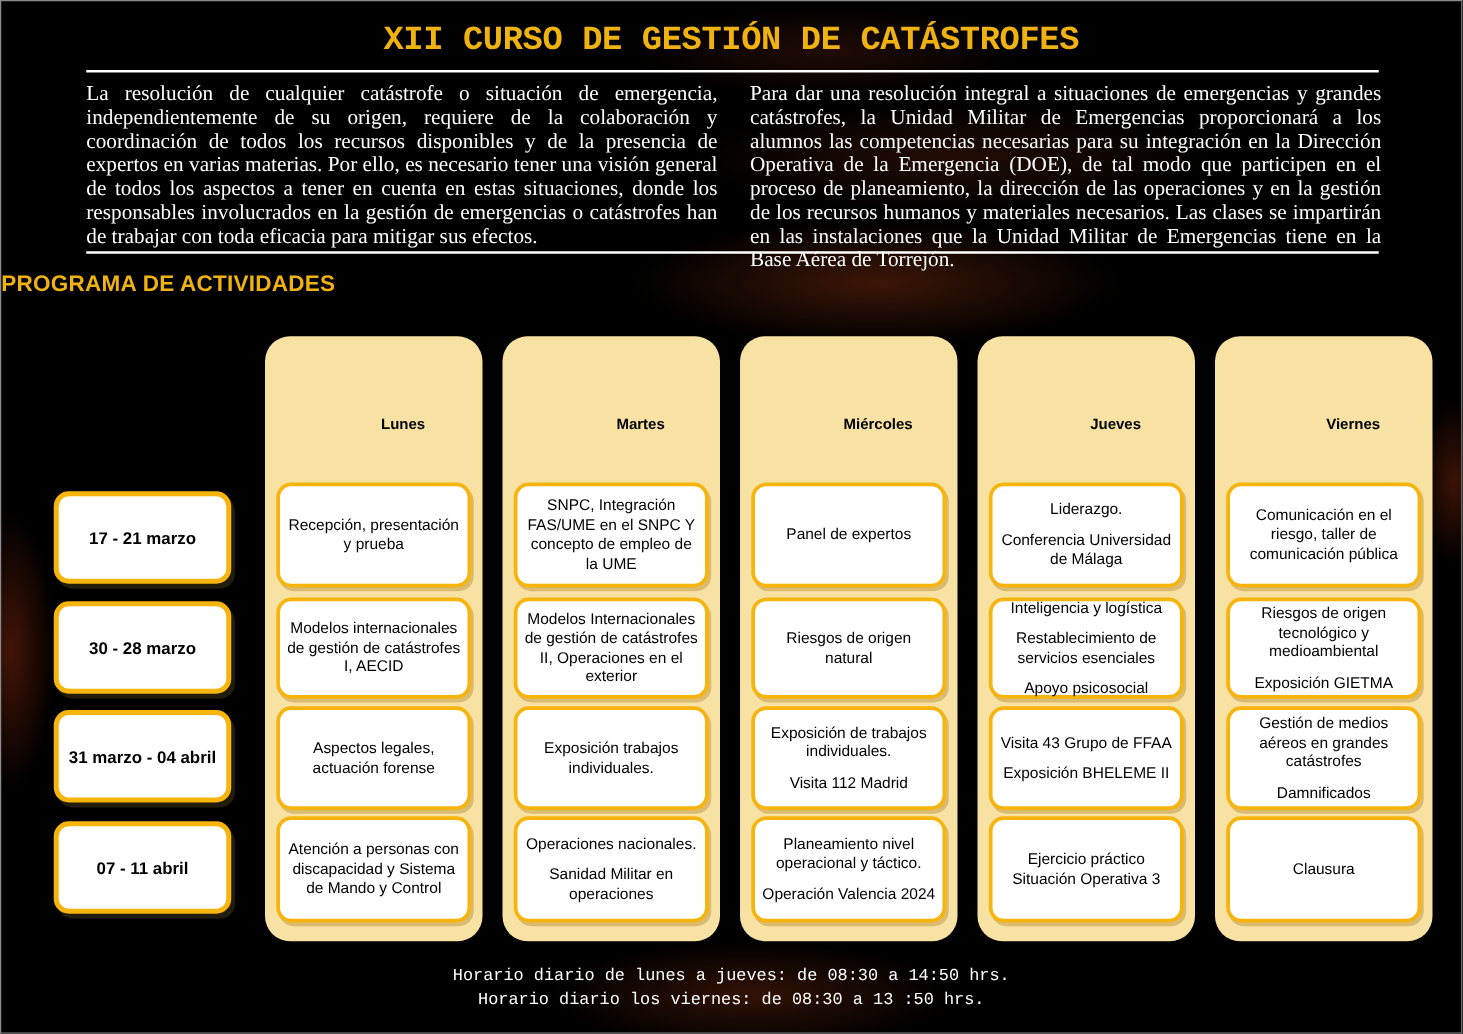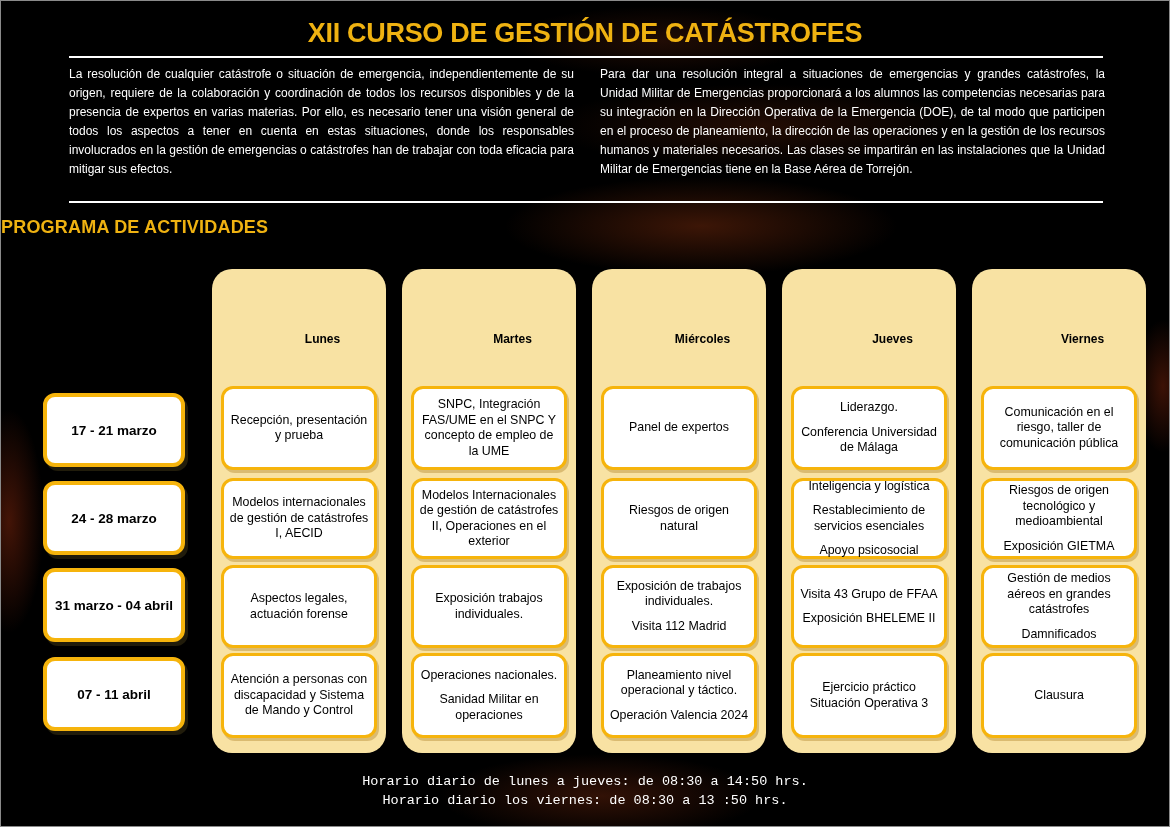--- a/index.html
+++ b/index.html
@@ -20,7 +20,7 @@
   }
   .title{
     position:absolute;top:17px;left:0;right:0;text-align:center;
-    color:var(--accent-gold,#EFB211);font-size:27px;font-weight:bold;letter-spacing:-0.3px;
+    color:var(--accent-gold,#EFB211);font-size:27px;font-weight:bold;letter-spacing:-0.3px;font-family:Liberation Mono, monospace;
   }
   .rule{position:absolute;left:68px;right:66px;height:2px;background:var(--text-light,#fff);}
   .rule-top{top:55px;}

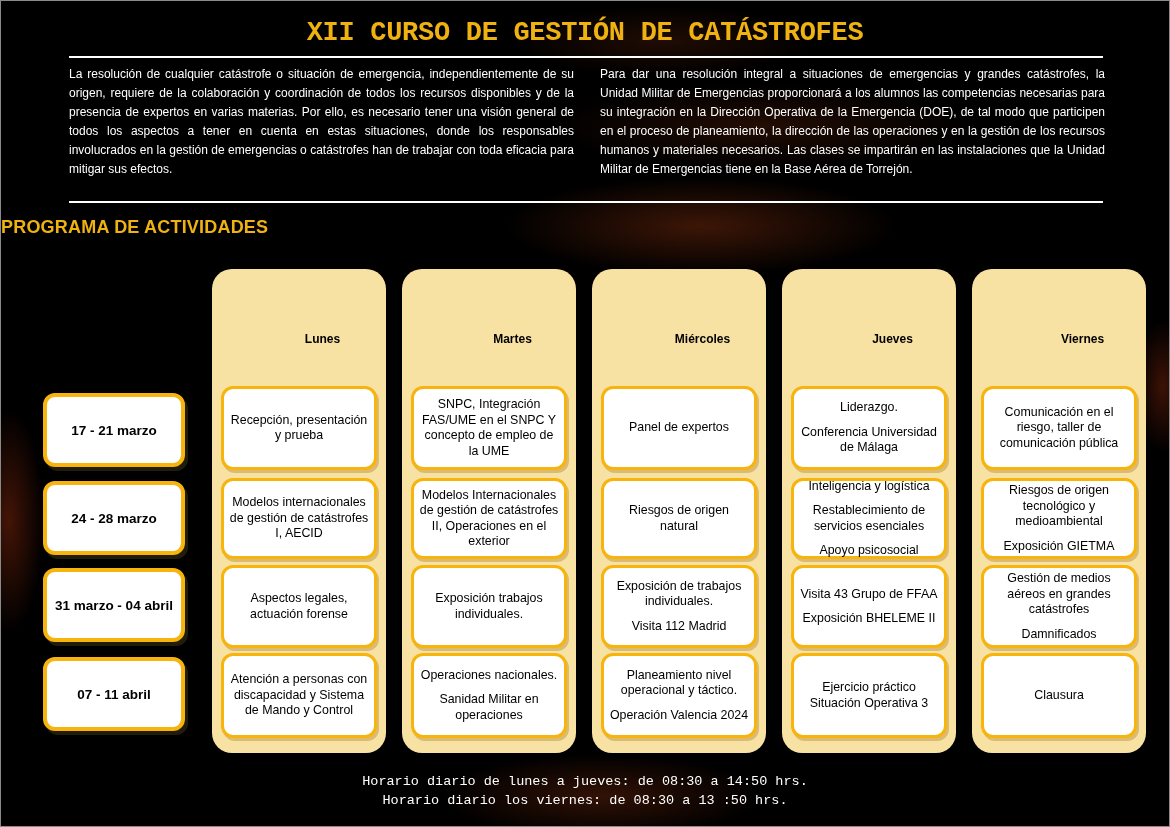--- a/index.html
+++ b/index.html
@@ -27,7 +27,7 @@
   .rule-bottom{top:200px;}
   .intro{
     position:absolute;top:64px;left:68px;right:64px;display:flex;gap:26px;
-    color:var(--text-light,#fff);font-size:12px;line-height:19px;text-align:justify;
+    color:var(--text-light,#fff);font-size:17px;line-height:19px;text-align:justify;font-family:Liberation Serif, serif;
   }
   .intro p{margin:0;flex:1;}
   .program-heading{

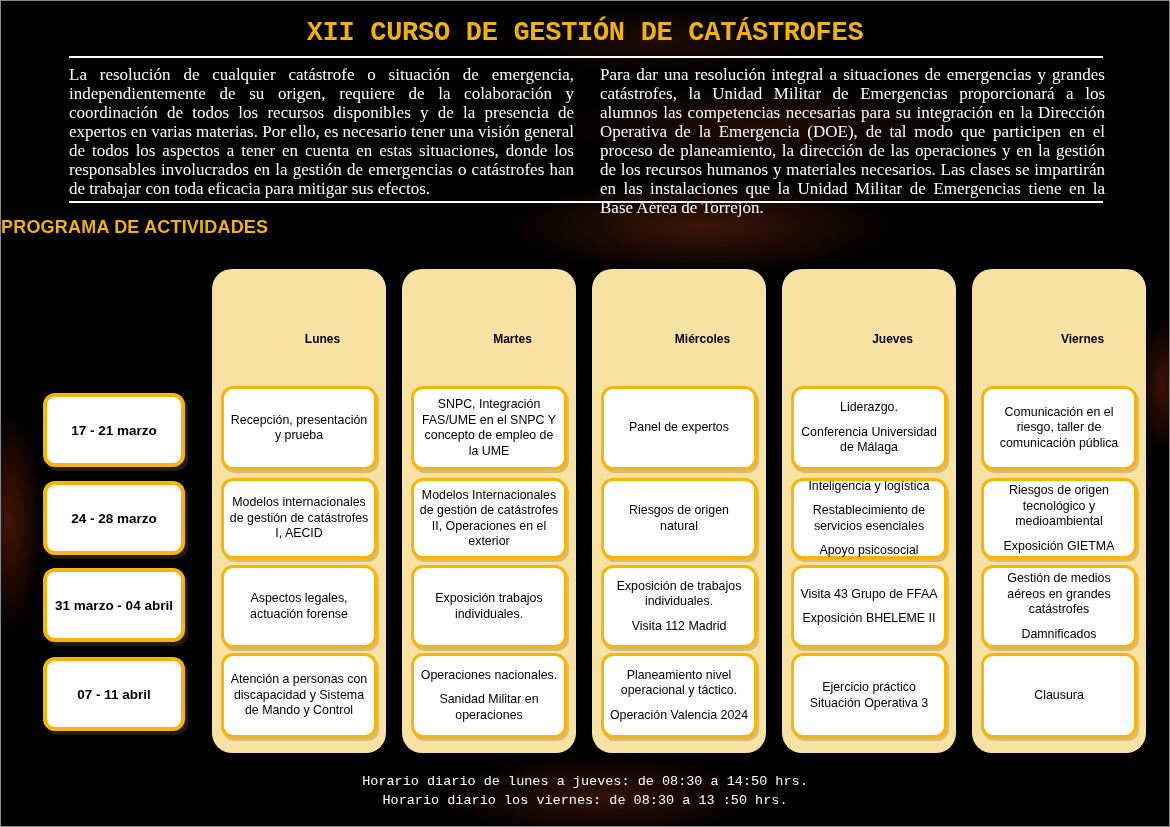--- a/index.html
+++ b/index.html
@@ -86,7 +86,7 @@
   <div class="program-heading">PROGRAMA DE ACTIVIDADES</div>
 
   <div class="week-box wk1">17 - 21 marzo</div>
-  <div class="week-box wk2">24 - 28 marzo</div>
+  <div class="week-box wk2">30 - 28 marzo</div>
   <div class="week-box wk3">31 marzo - 04 abril</div>
   <div class="week-box wk4">07 - 11 abril</div>
 

